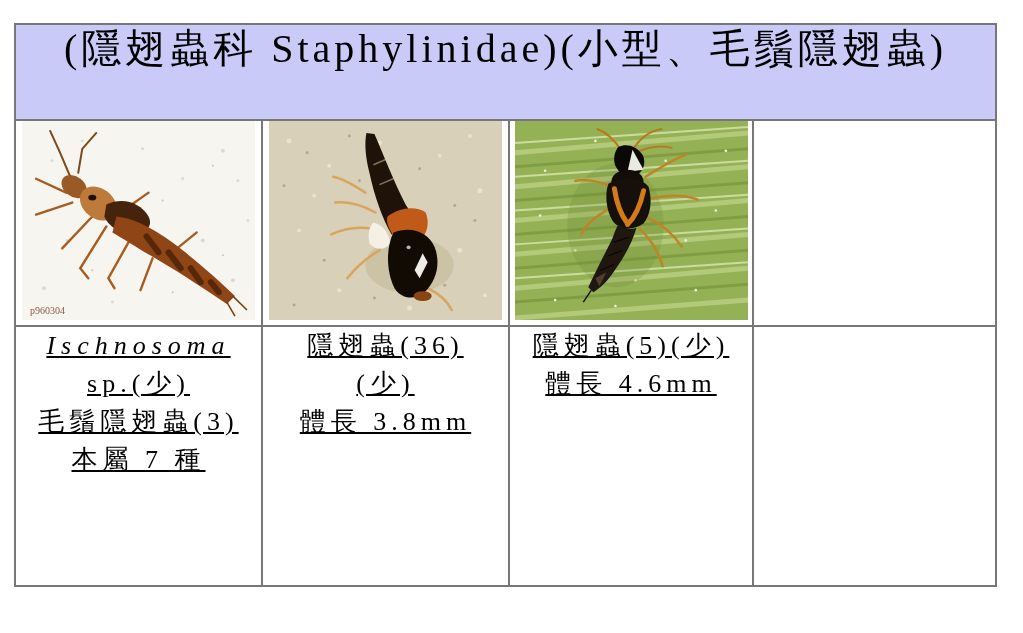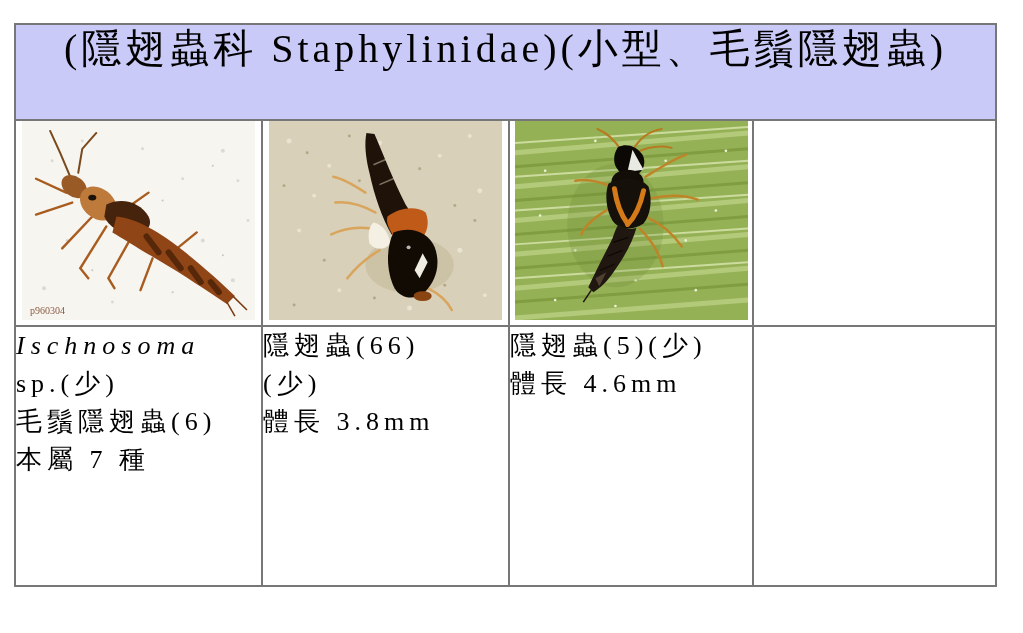--- a/index.html
+++ b/index.html
@@ -18,7 +18,7 @@
   td.photo-cell{height:204px;vertical-align:top;text-align:center;padding-top:3px;}
   svg.photo{display:block;margin:0 auto;width:233px;height:199px;}
 
-  td.caption-cell{height:258px;vertical-align:top;padding-top:5px;}
+  td.caption-cell{height:258px;vertical-align:top;text-align:center;padding-top:5px;text-decoration:underline;}
   .cap-line{font-size:26px;line-height:38px;letter-spacing:5px;white-space:nowrap;}
   .cap-line.italic{font-style:italic;letter-spacing:6px;}
 </style>

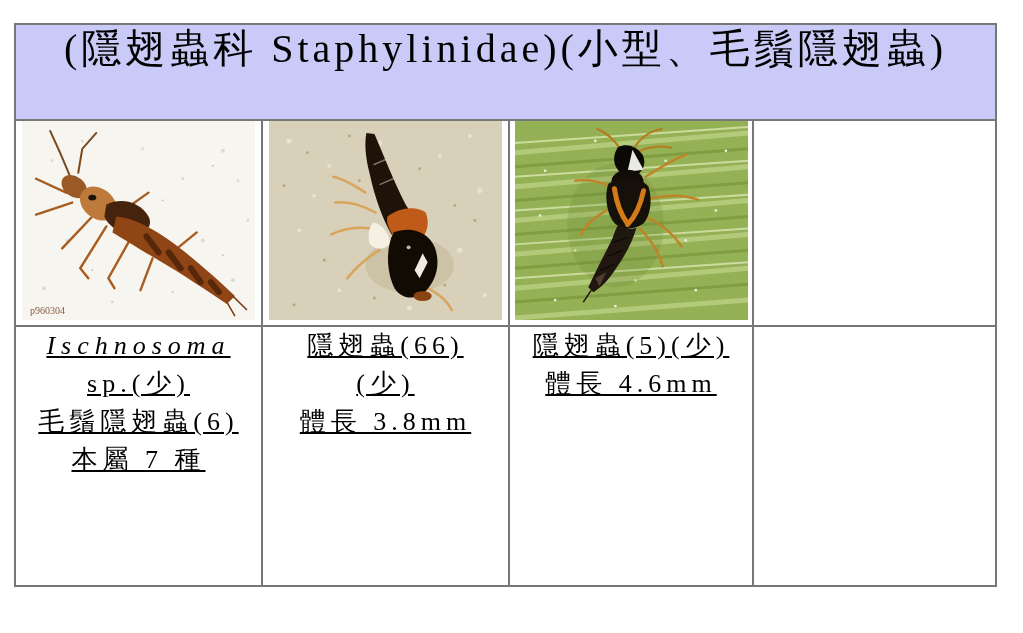--- a/index.html
+++ b/index.html
@@ -250,7 +250,7 @@
       </td>
 
       <td class="caption-cell">
-        <div class="cap-line">隱翅蟲(66)</div>
+        <div class="cap-line">隱翅蟲(36)</div>
         <div class="cap-line">(少)</div>
         <div class="cap-line">體長 3.8mm</div>
       </td>

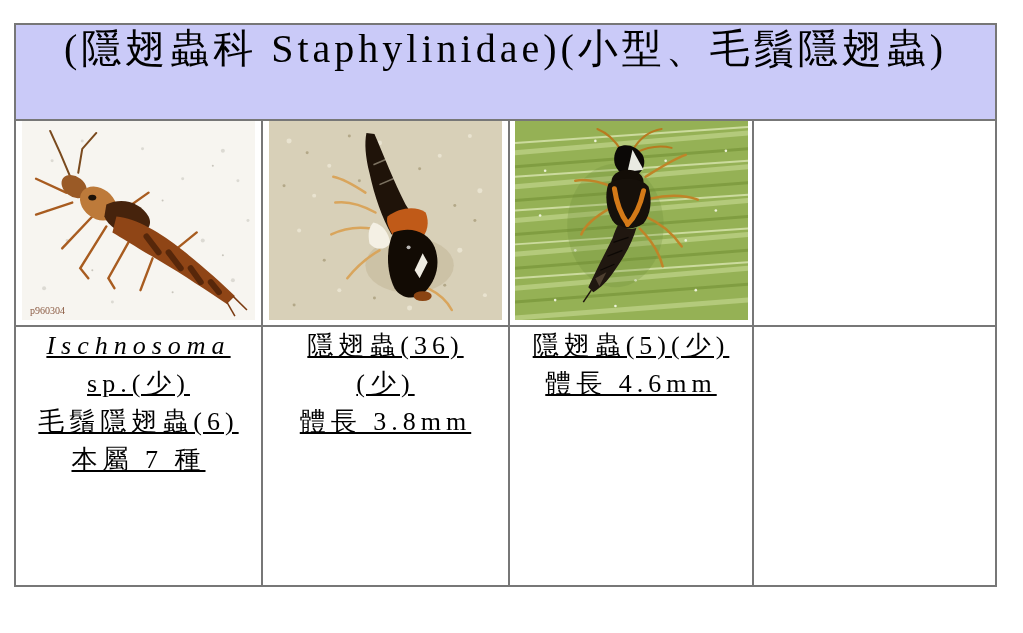--- a/index.html
+++ b/index.html
@@ -245,7 +245,7 @@
       <td class="caption-cell">
         <div class="cap-line italic">Ischnosoma</div>
         <div class="cap-line">sp.(少)</div>
-        <div class="cap-line">毛鬚隱翅蟲(6)</div>
+        <div class="cap-line">毛鬚隱翅蟲(3)</div>
         <div class="cap-line">本屬 7 種</div>
       </td>
 

